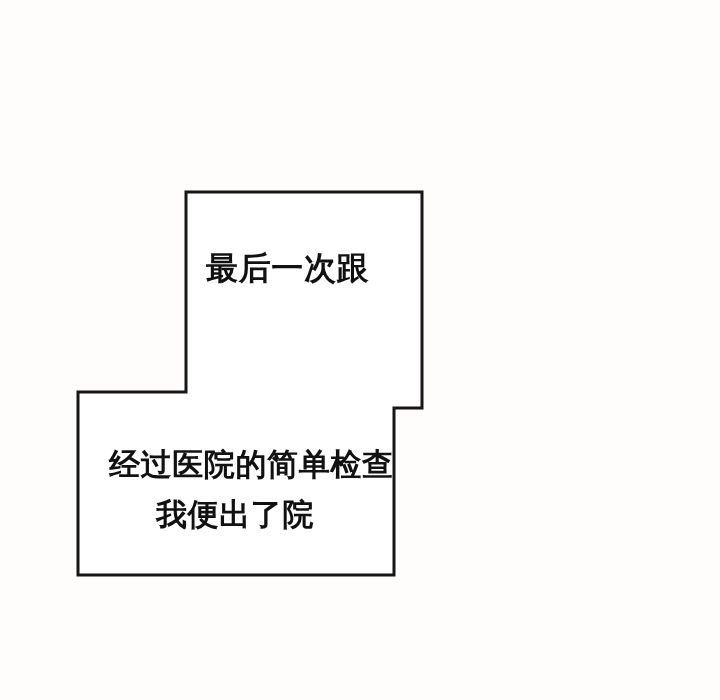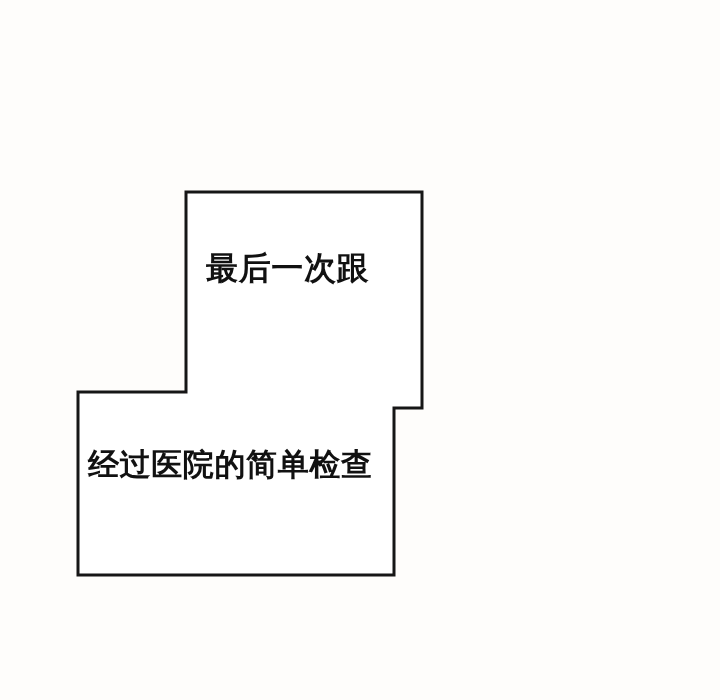--- a/index.html
+++ b/index.html
@@ -76,7 +76,7 @@
   }
 
   #line-3 {
-    left: 88px;
+    left: 109px;
     top: 449px;
     font-size: 31px;
   }

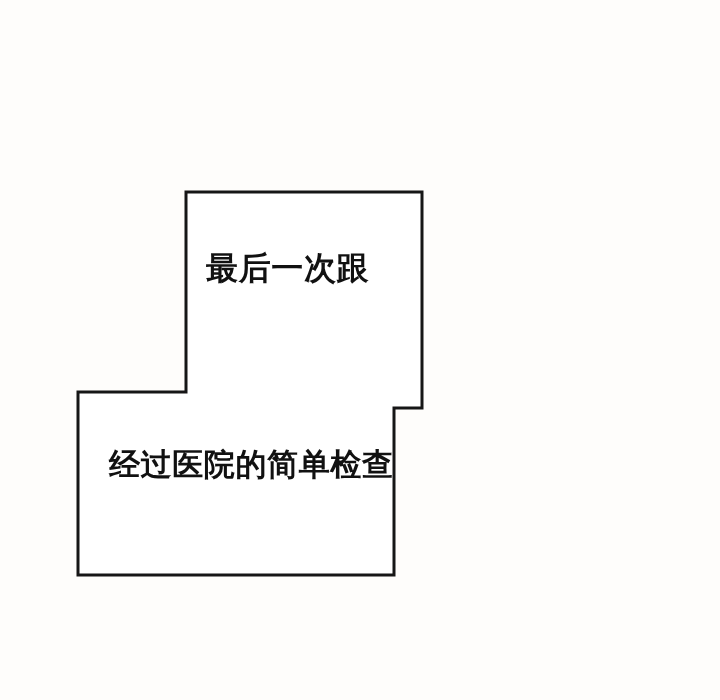--- a/index.html
+++ b/index.html
@@ -113,6 +113,7 @@
 
     <div class="bubble-text" id="line-3">经过医院的简单检查</div>
 
+    <div class="bubble-text" id="line-4">我便出了院</div>
   </div>
 
 </div>

